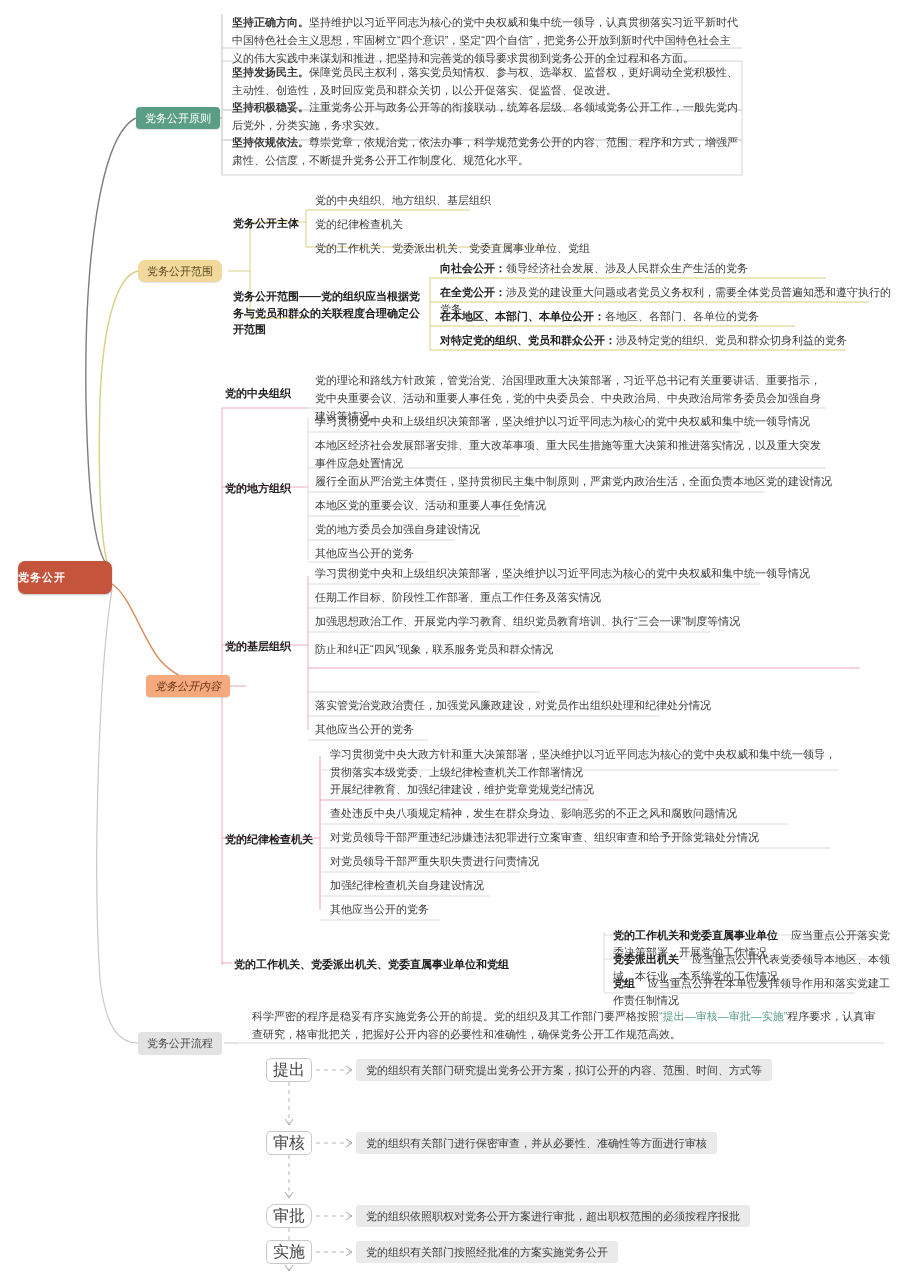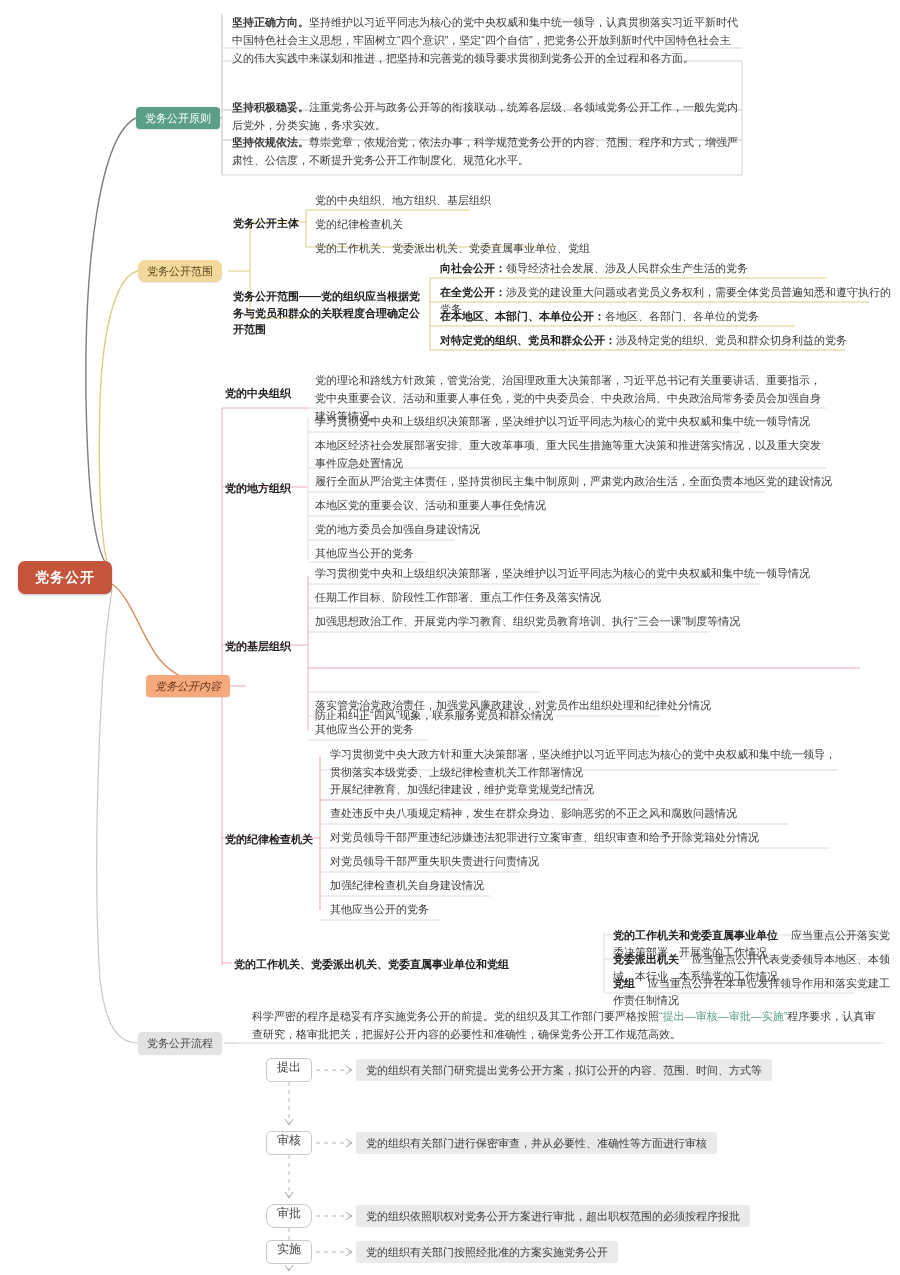--- a/index.html
+++ b/index.html
@@ -175,6 +175,9 @@
   <div class="para" style="left:232px; top:14px; width:508px;">
     <b>坚持正确方向。</b><span>坚持维护以习近平同志为核心的党中央权威和集中统一领导，认真贯彻落实习近平新时代中国特色社会主义思想，牢固树立“四个意识”，坚定“四个自信”，把党务公开放到新时代中国特色社会主义的伟大实践中来谋划和推进，把坚持和完善党的领导要求贯彻到党务公开的全过程和各方面。</span>
   </div>
+  <div class="para" style="left:232px; top:64px; width:508px;">
+    <b>坚持发扬民主。</b><span>保障党员民主权利，落实党员知情权、参与权、选举权、监督权，更好调动全党积极性、主动性、创造性，及时回应党员和群众关切，以公开促落实、促监督、促改进。</span>
+  </div>
   <div class="para" style="left:232px; top:99px; width:508px;">
     <b>坚持积极稳妥。</b><span>注重党务公开与政务公开等的衔接联动，统筹各层级、各领域党务公开工作，一般先党内后党外，分类实施，务求实效。</span>
   </div>

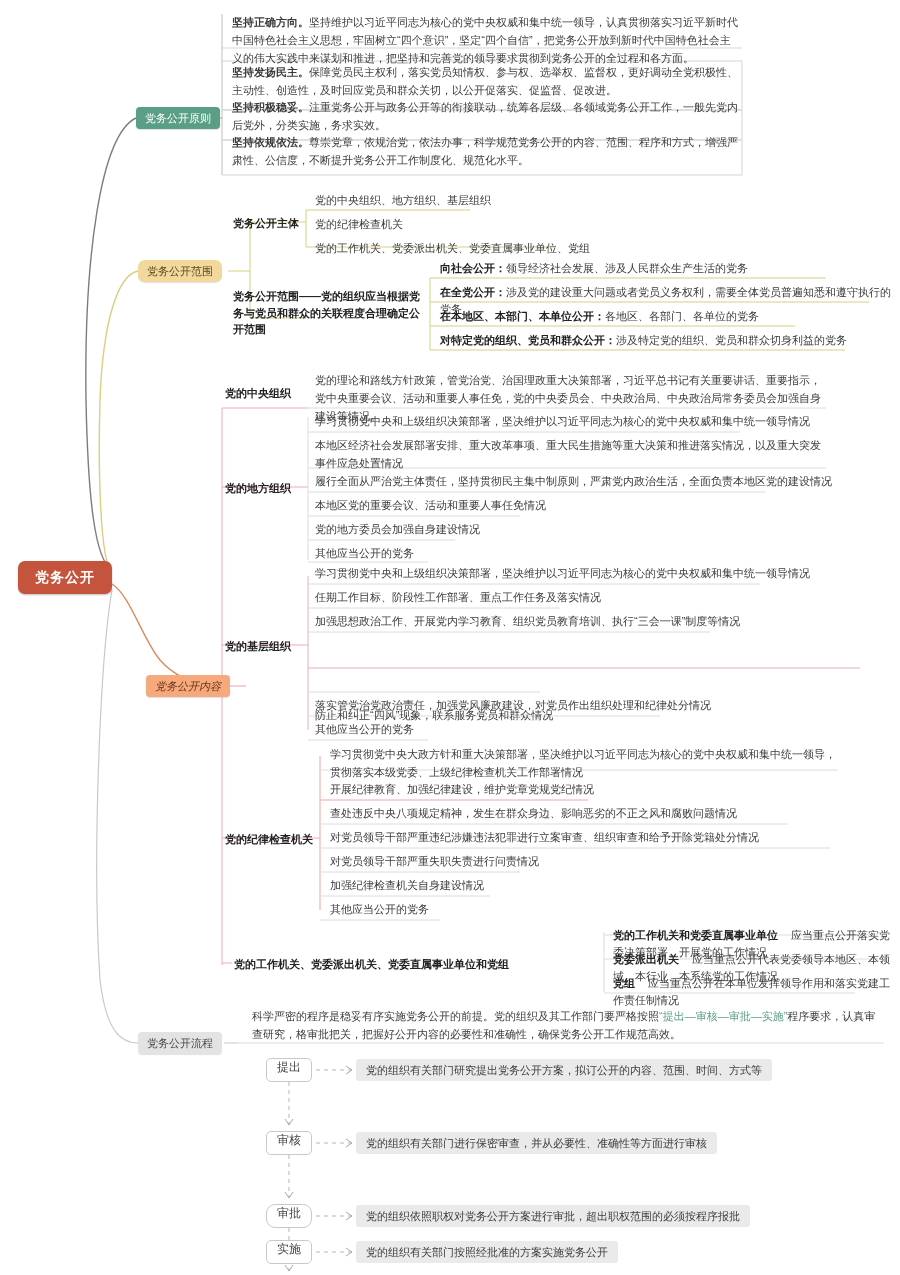--- a/index.html
+++ b/index.html
@@ -19,8 +19,8 @@
     position:absolute; left:18px; top:561px;
     width:94px; height:33px;
     background:#c4543b; border-radius:7px;
-    color:#fff; font-size:14px; font-weight:bold;
-    display:flex; align-items:center; justify-content:center;
+    color:#fff; font-size:11px; font-weight:bold;
+    display:flex; align-items:center; justify-content:flex-start;
     letter-spacing:1px;
     box-shadow:0 1px 2px rgba(0,0,0,.25);
   }

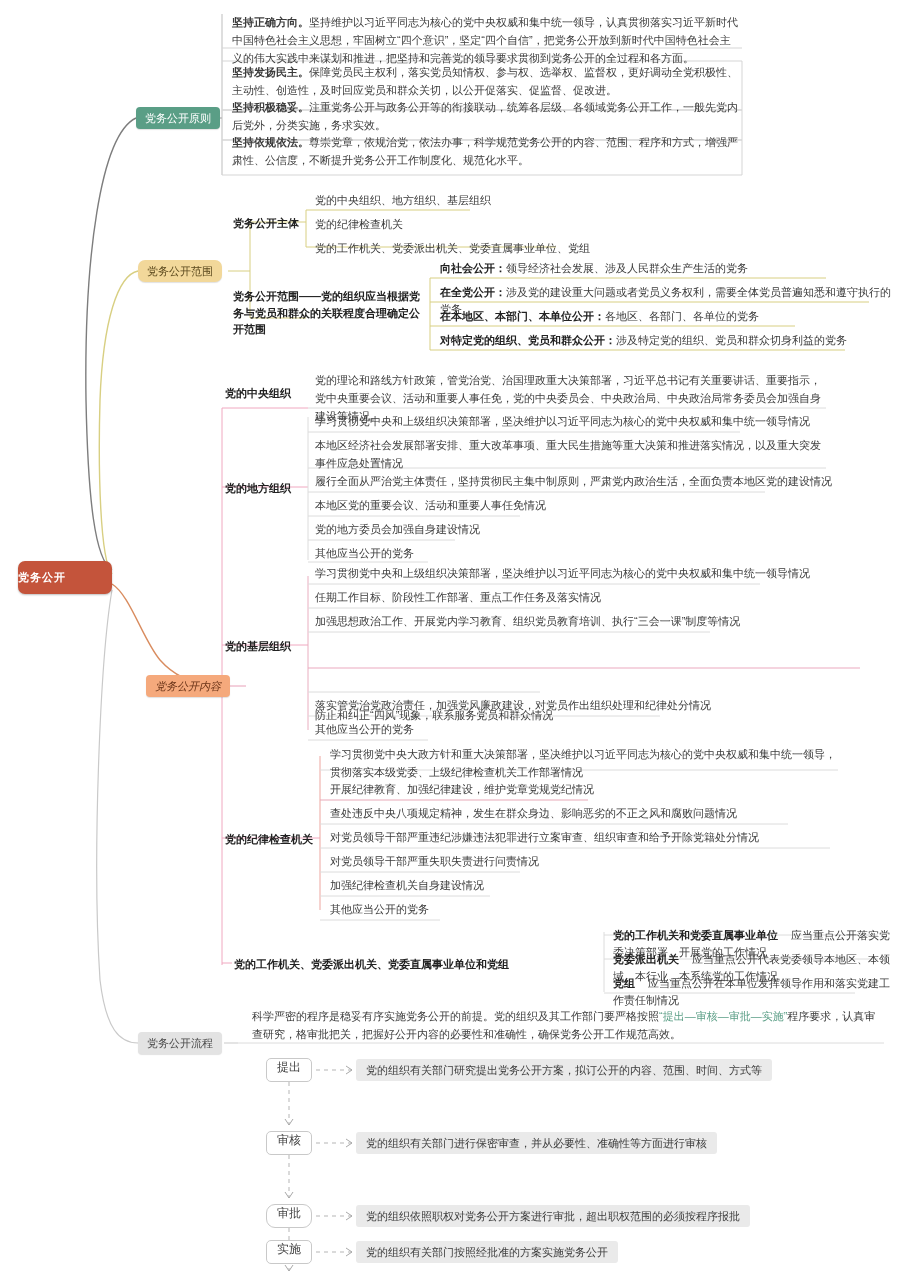--- a/index.html
+++ b/index.html
@@ -220,7 +220,7 @@
   <div class="row" style="left:315px; top:565px;">学习贯彻党中央和上级组织决策部署，坚决维护以习近平同志为核心的党中央权威和集中统一领导情况</div>
   <div class="row" style="left:315px; top:613px;">加强思想政治工作、开展党内学习教育、组织党员教育培训、执行“三会一课”制度等情况</div>
   <div class="row" style="left:315px; top:589px;">任期工作目标、阶段性工作部署、重点工作任务及落实情况</div>
-  <div class="row" style="left:315px; top:707px;">防止和纠正“四风”现象，联系服务党员和群众情况</div>
+  <div class="row" style="left:315px; top:641px;">防止和纠正“四风”现象，联系服务党员和群众情况</div>
   <div class="row" style="left:315px; top:697px;">落实管党治党政治责任，加强党风廉政建设，对党员作出组织处理和纪律处分情况</div>
   <div class="row" style="left:315px; top:721px;">其他应当公开的党务</div>
 

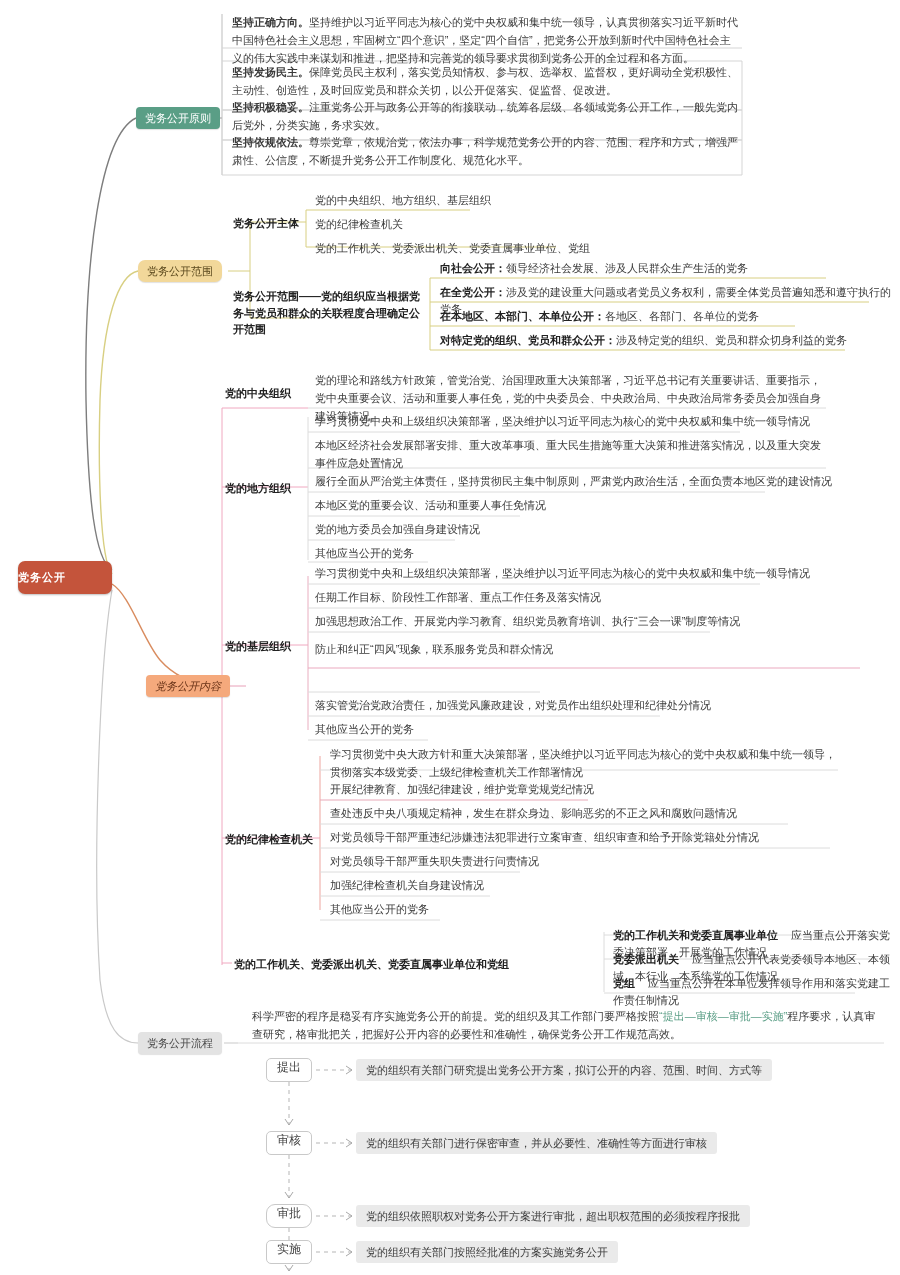--- a/index.html
+++ b/index.html
@@ -47,8 +47,8 @@
   .flow-box{
     position:absolute; width:46px; height:24px;
     border:1px solid #c9c9c9; border-radius:5px; background:#fff;
-    display:flex; align-items:flex-start; justify-content:center;
-    font-size:12px; color:#444;
+    display:flex; align-items:flex-end; justify-content:center;
+    font-size:16px; color:#444;
   }
   .flow-desc{
     position:absolute; height:22px; background:#eaeaea; border-radius:3px;

